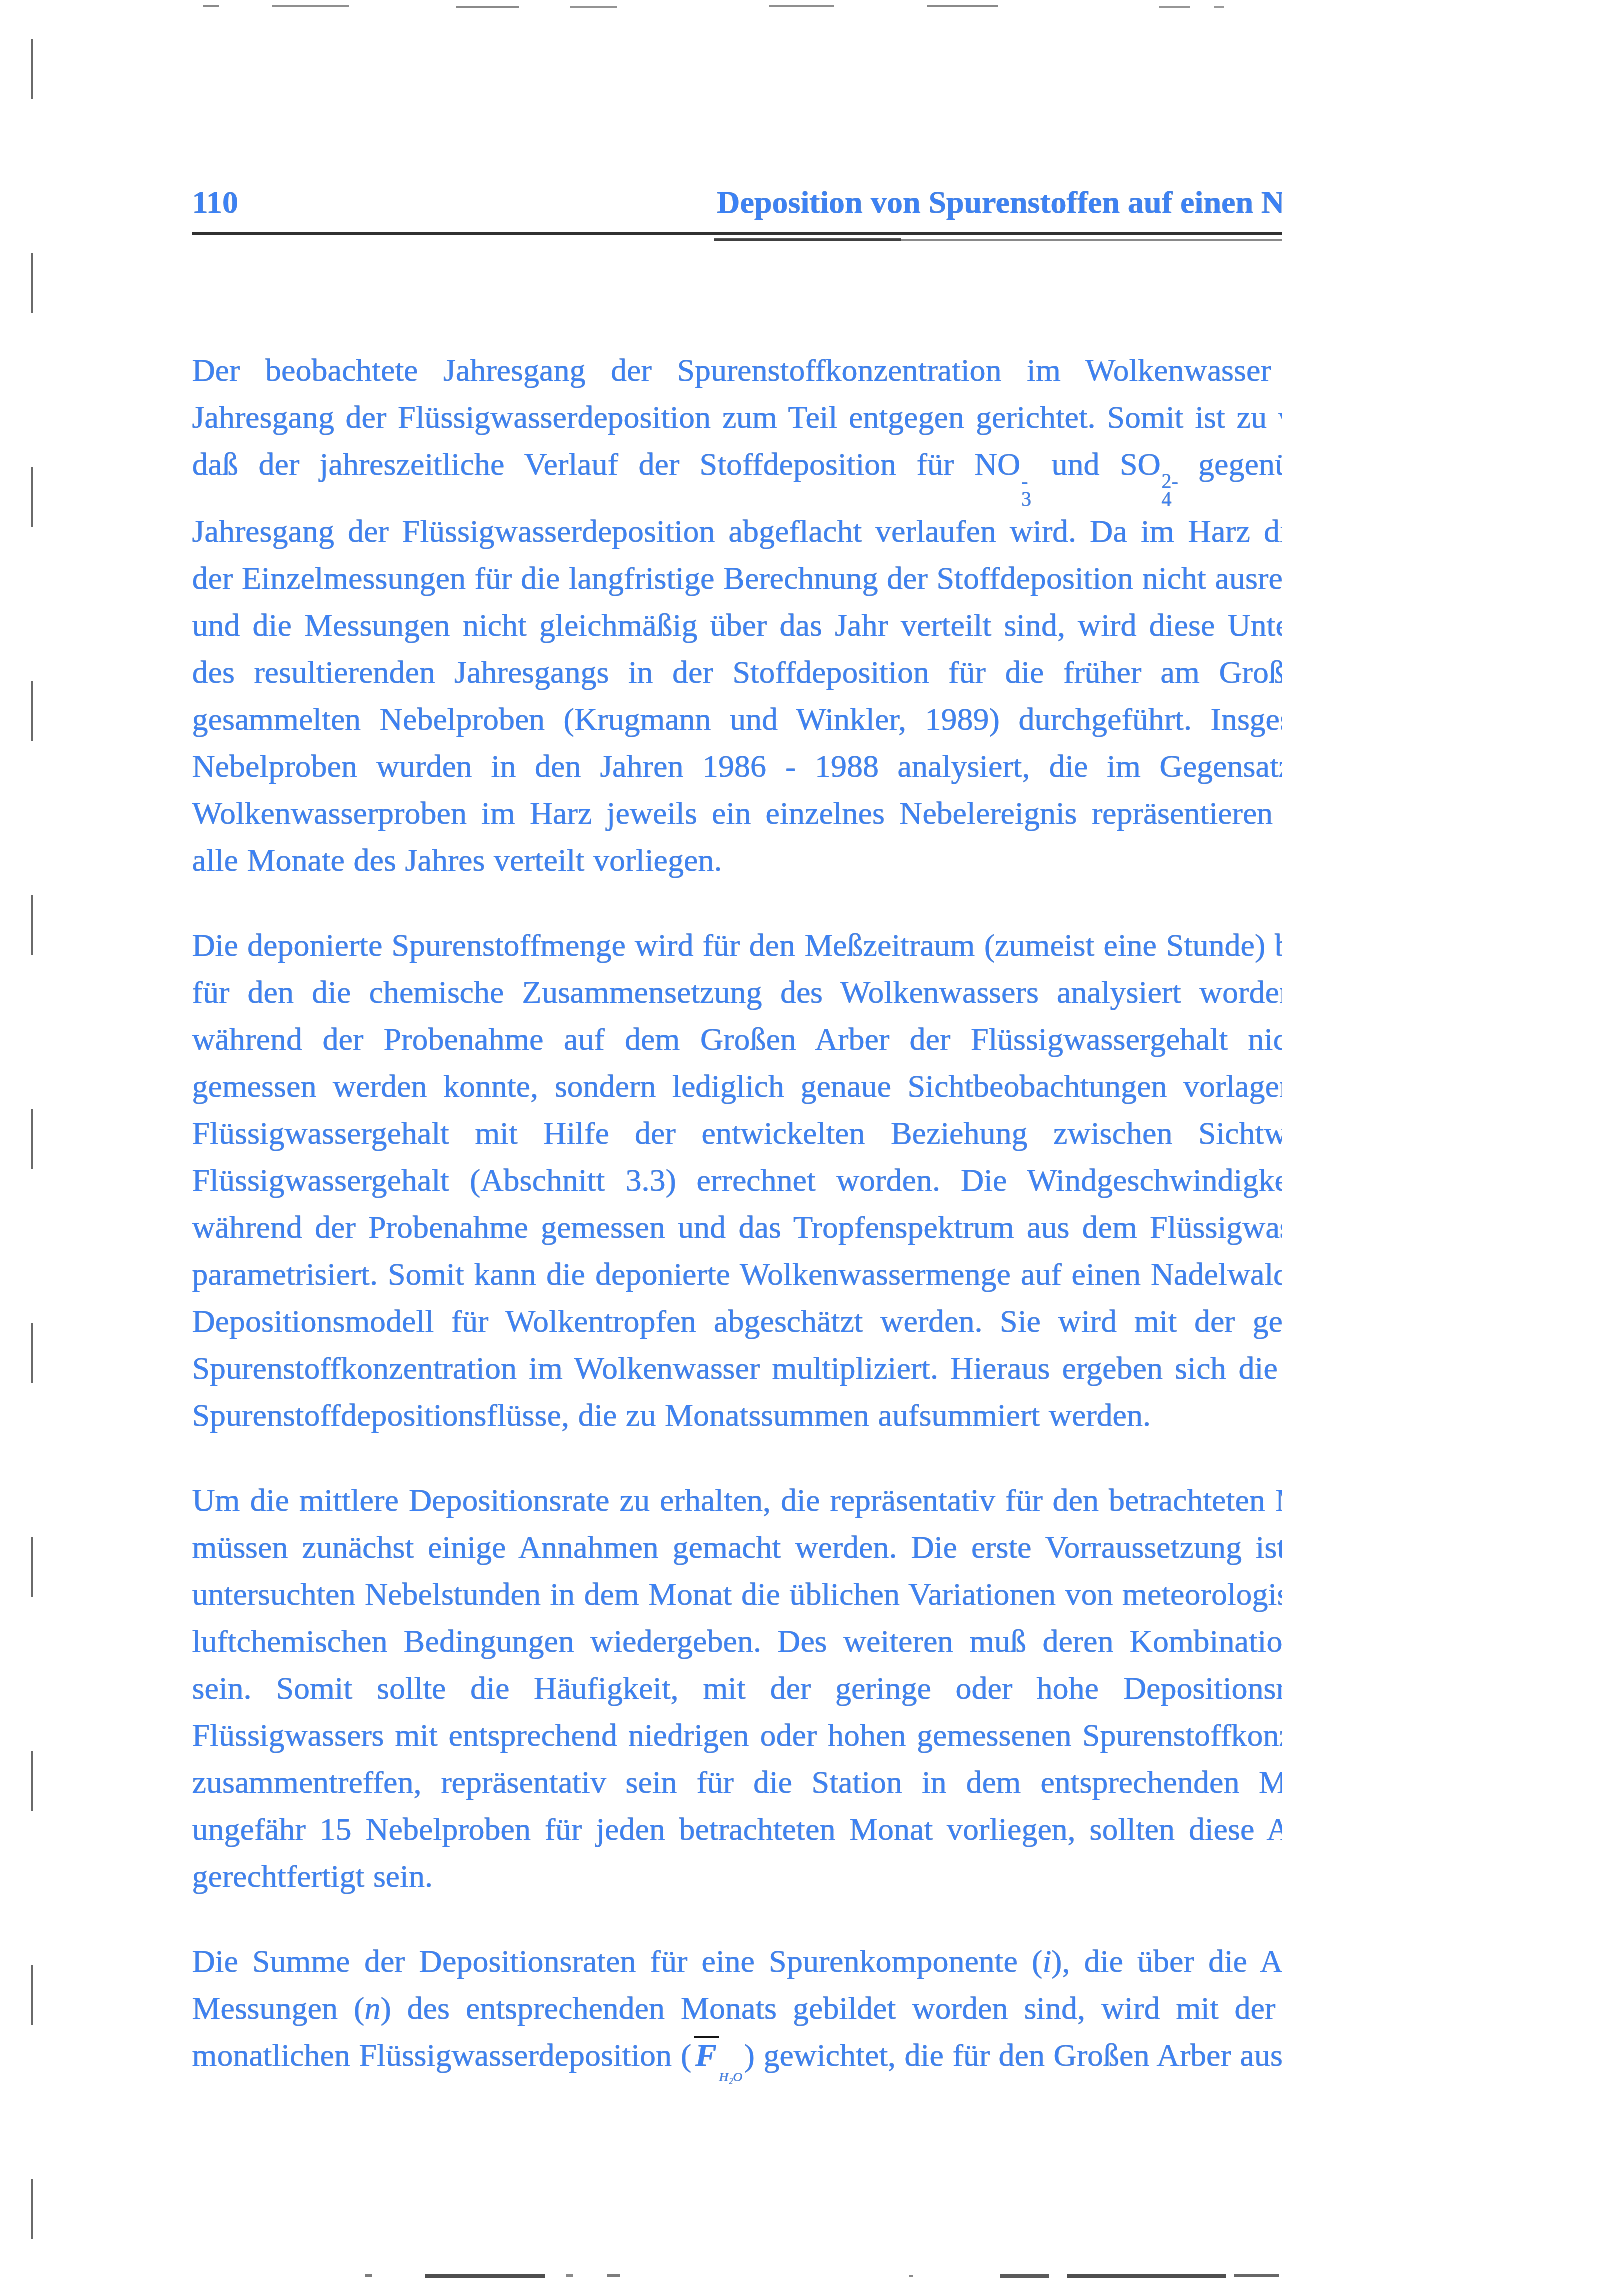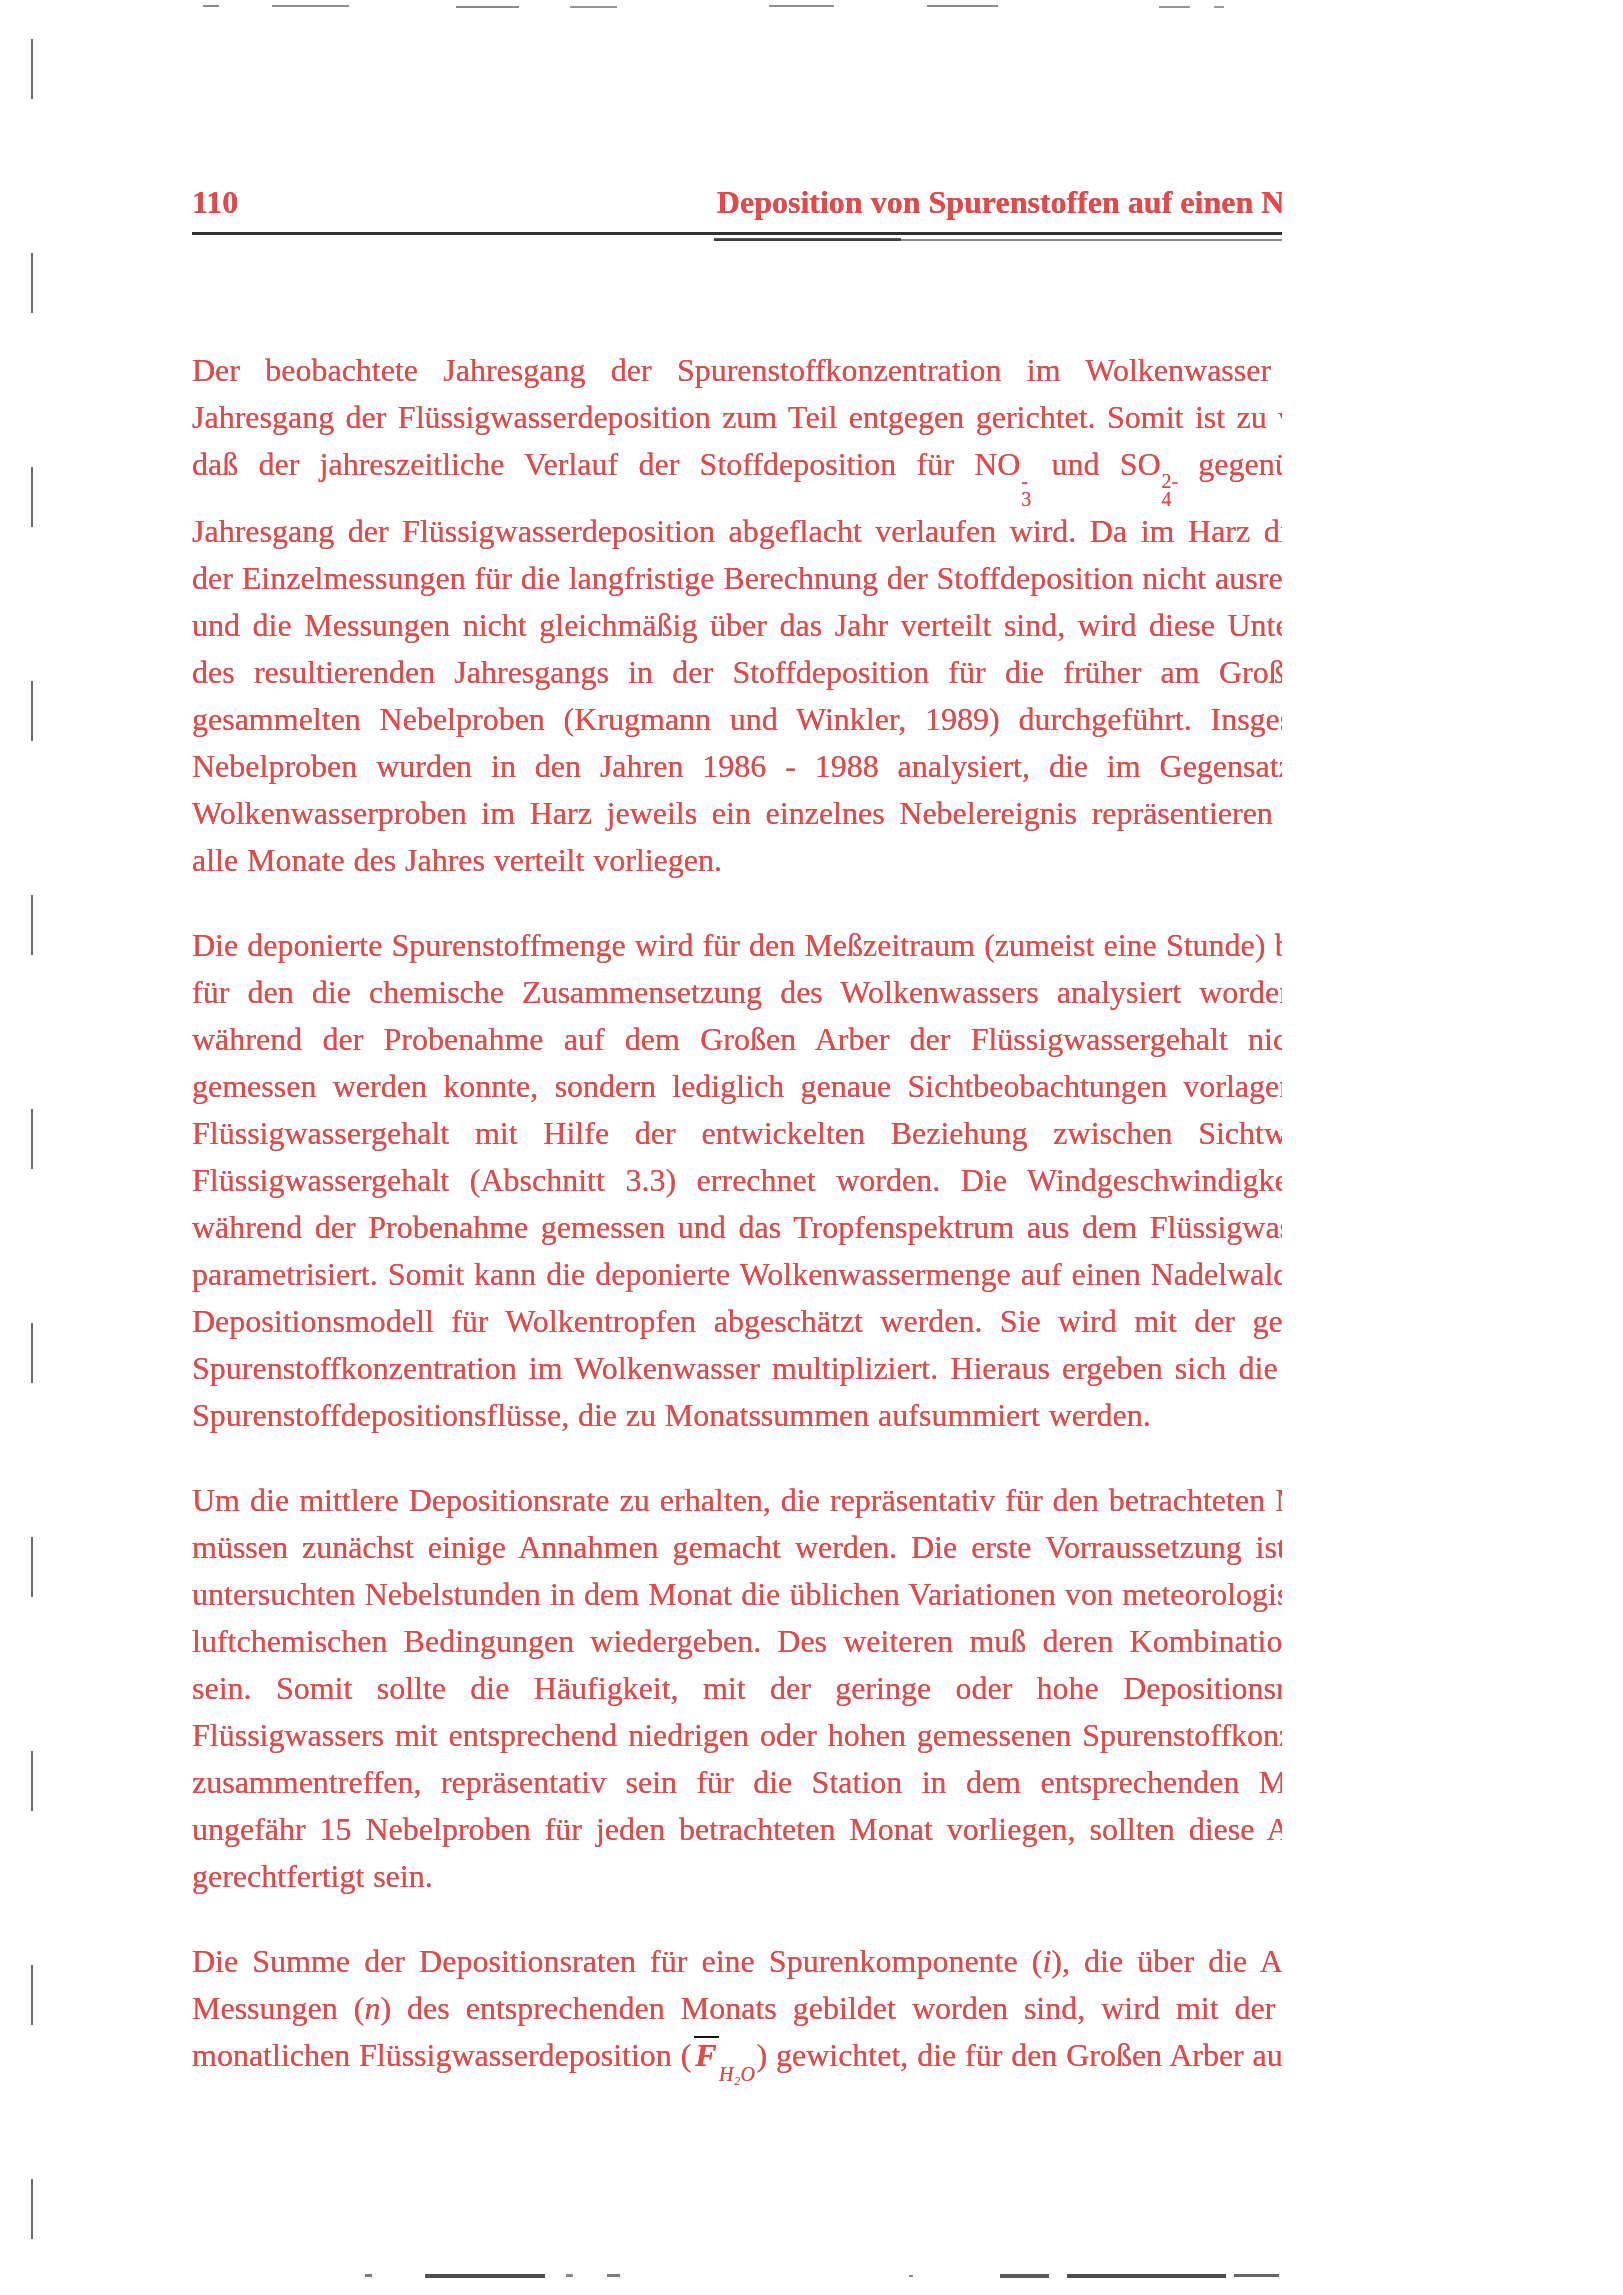--- a/index.html
+++ b/index.html
@@ -8,7 +8,7 @@
     width:1282px;height:2295px;
     background:#ffffff;
     font-family:"Liberation Serif","DejaVu Serif",serif;
-    color:#ef4444;
+    color:#3b82f6;
     overflow:hidden;
   }
   .content{

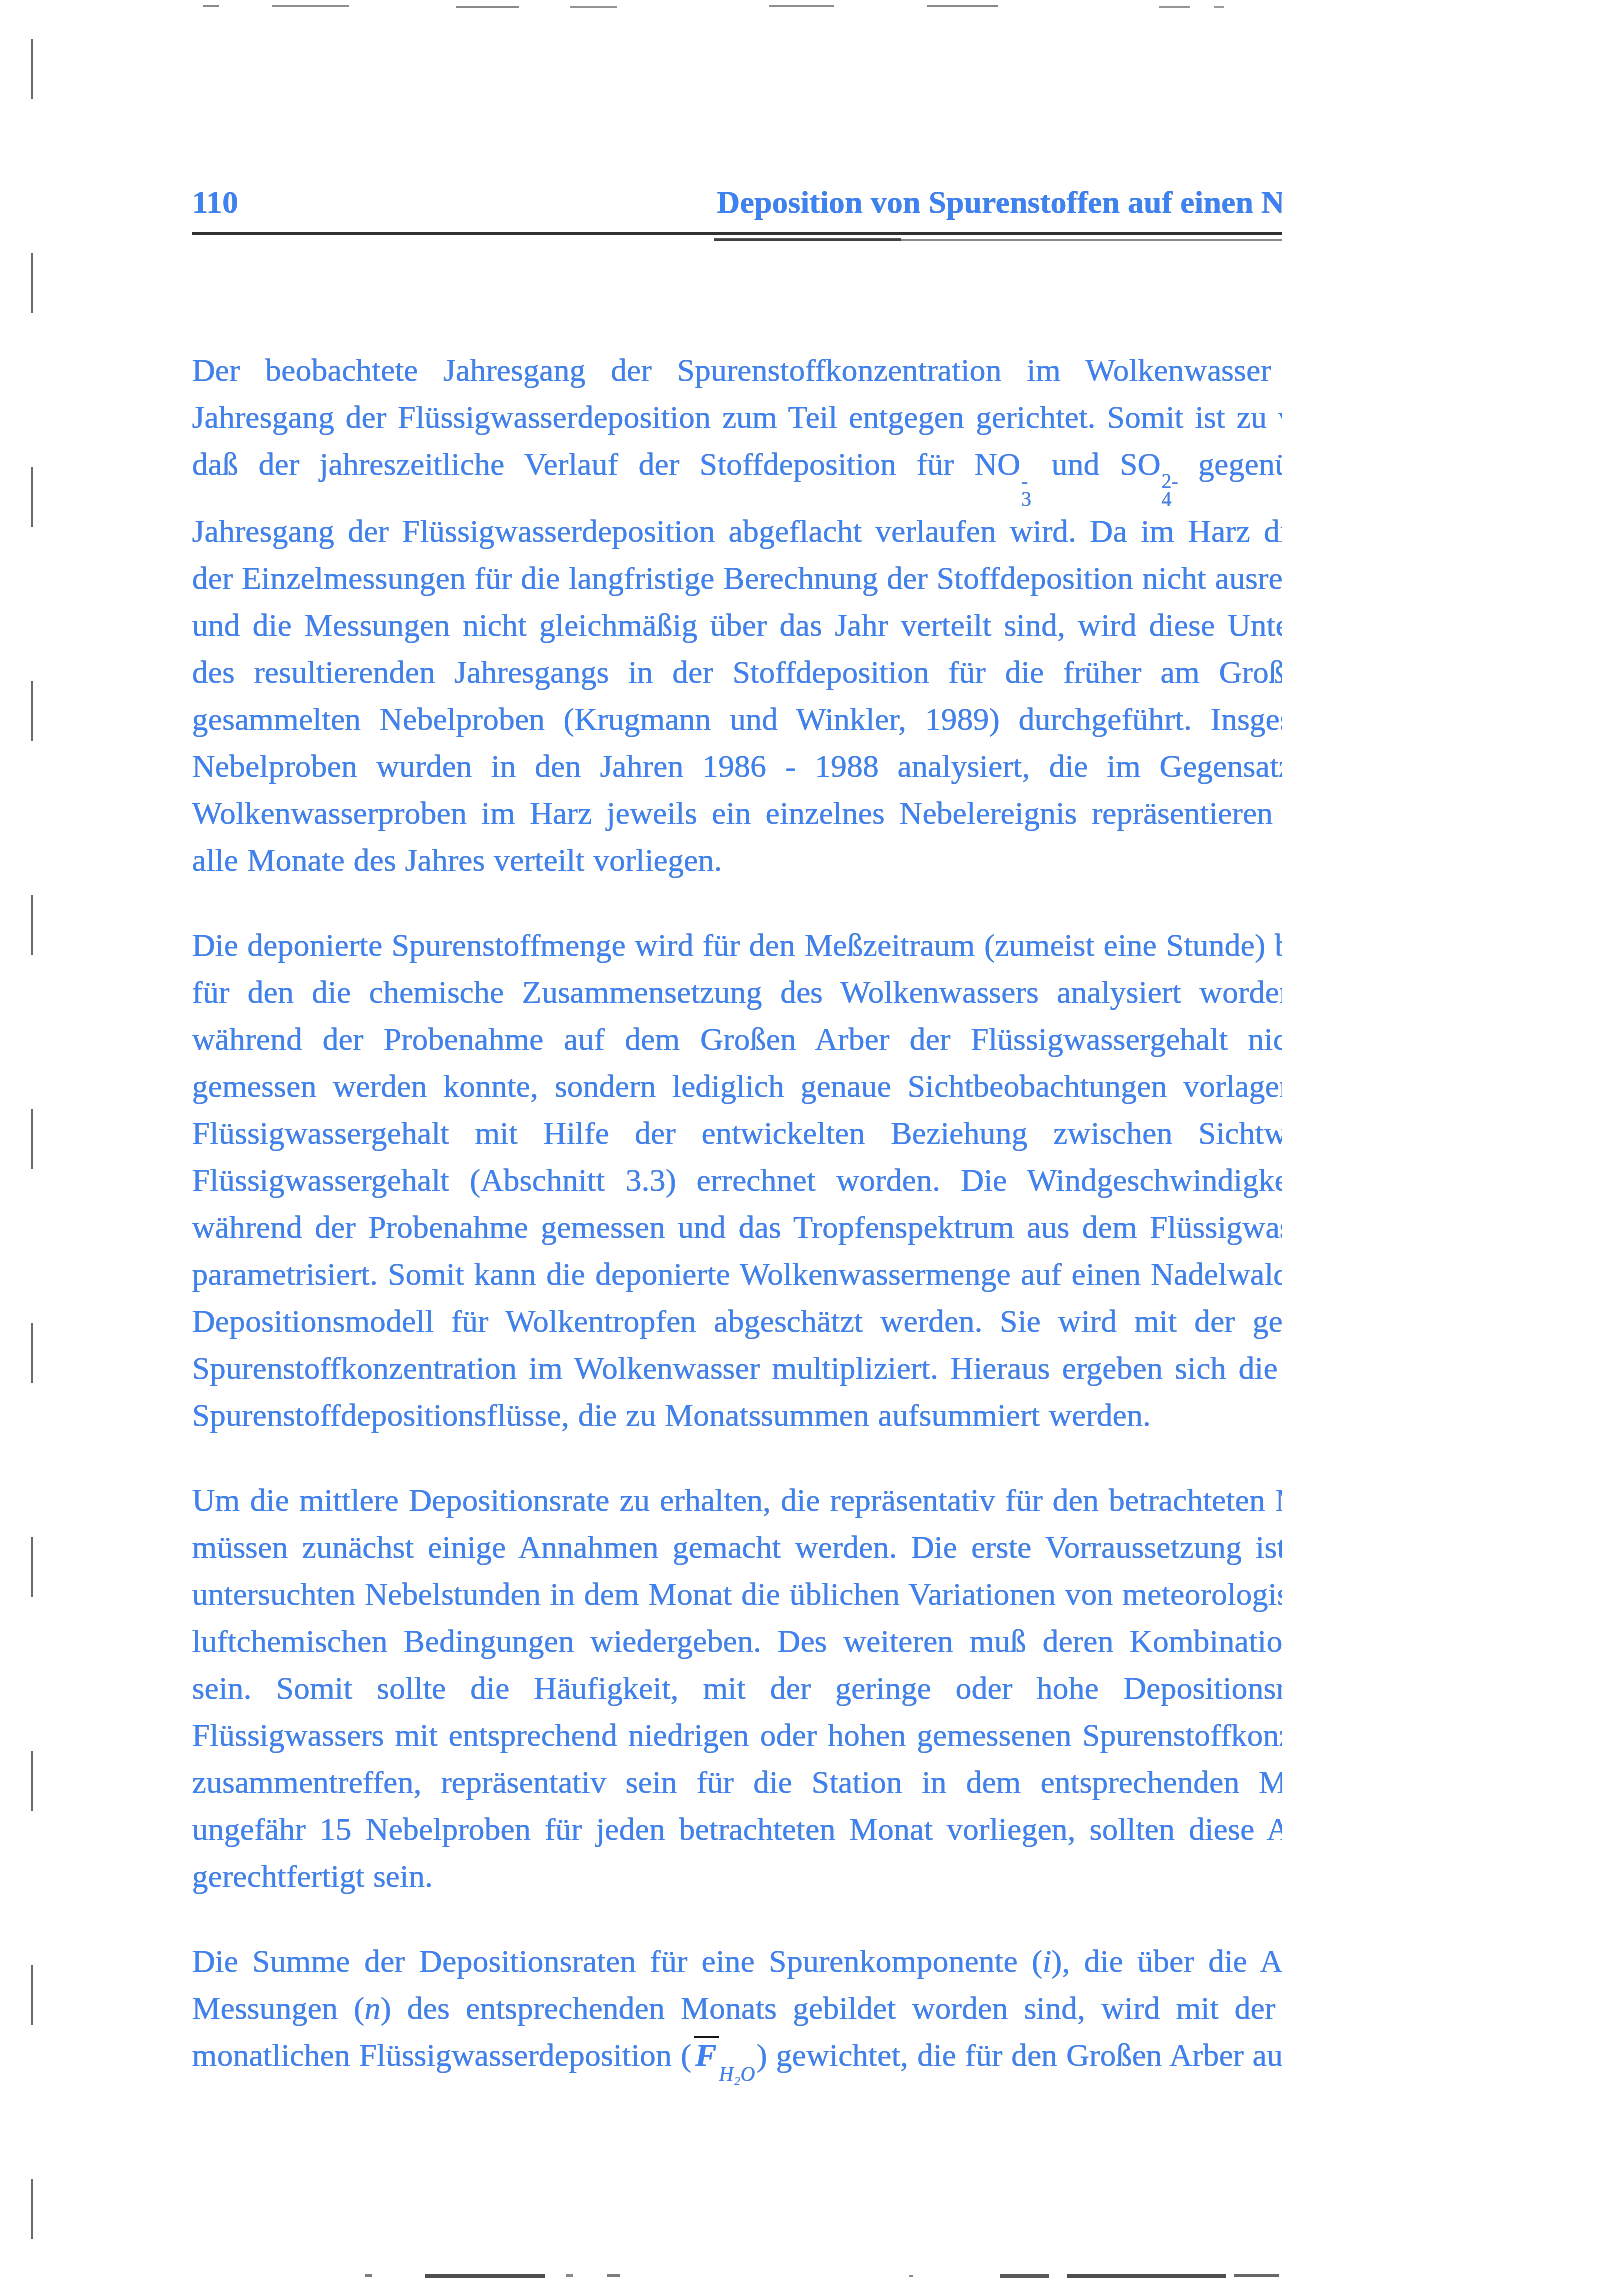--- a/index.html
+++ b/index.html
@@ -61,7 +61,7 @@
   }
   .fbar .fbar-sub{
     font-style:italic;
-    font-size:20px;
+    font-size:13px;
     vertical-align:-15.4px;
     margin-right:1.6px;
   }

